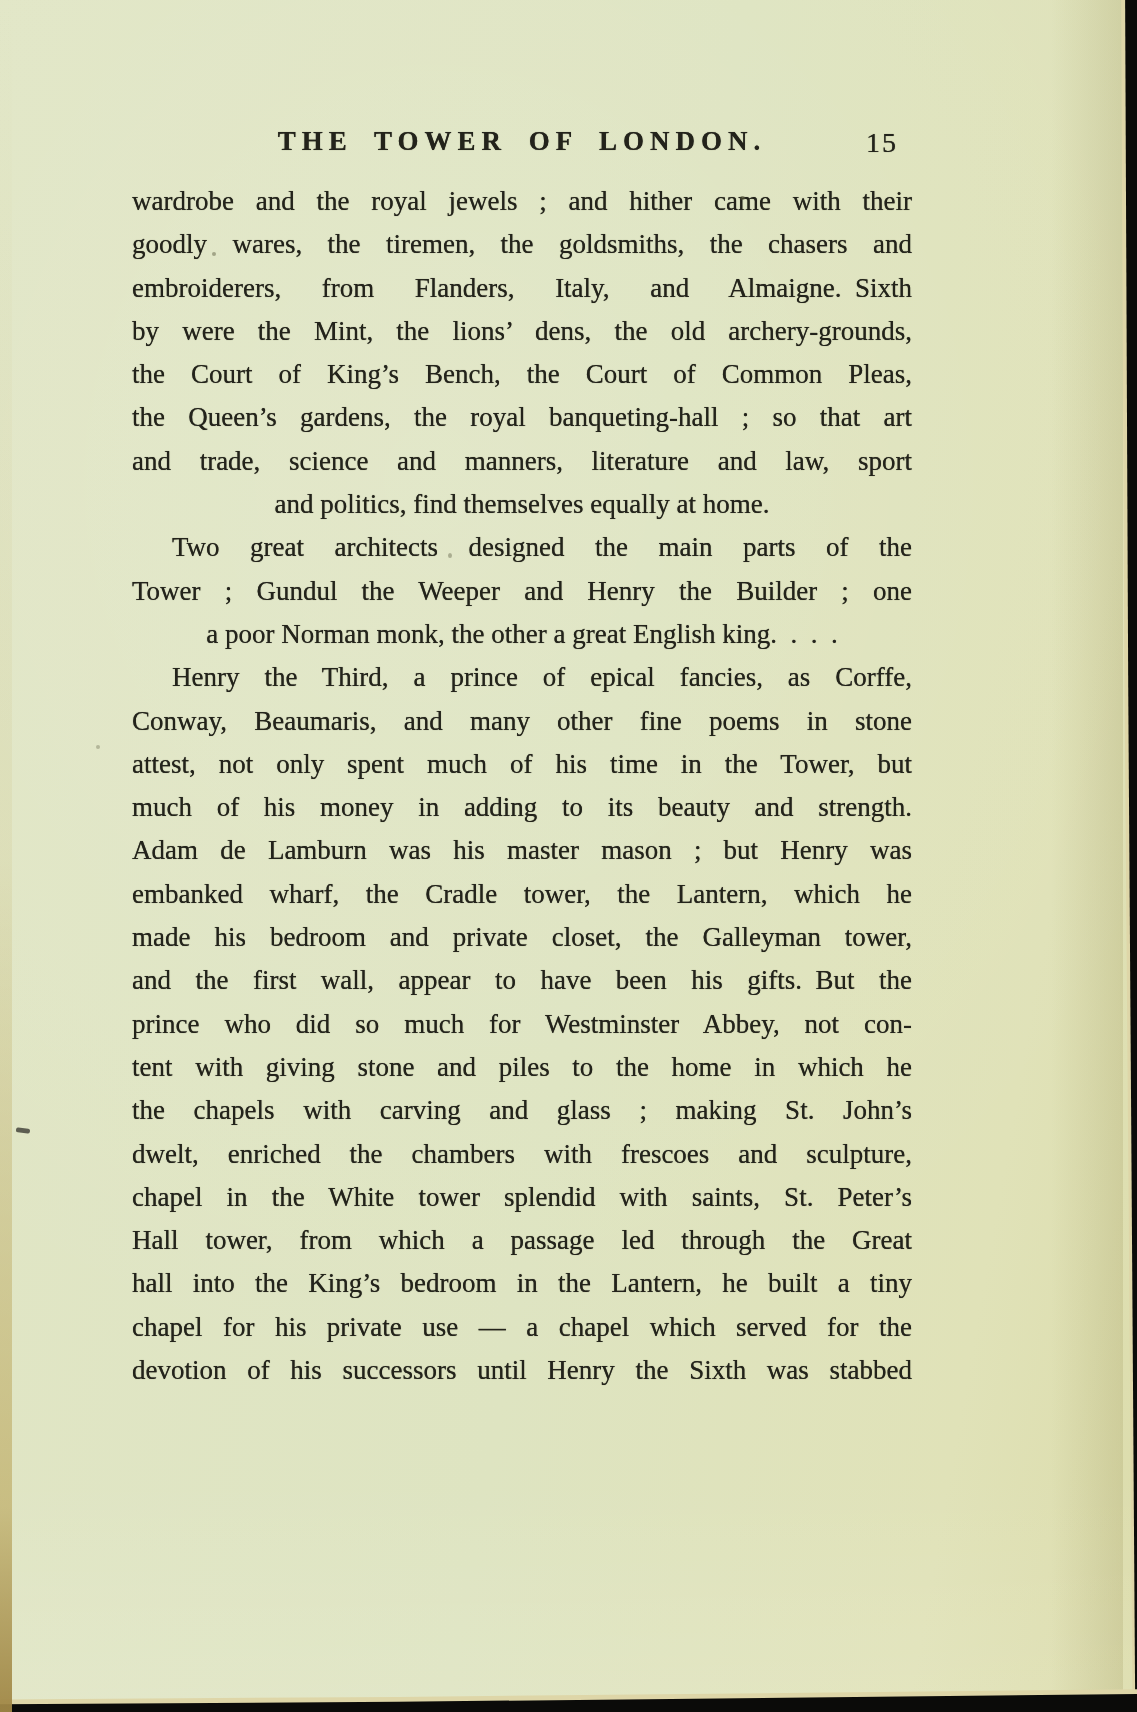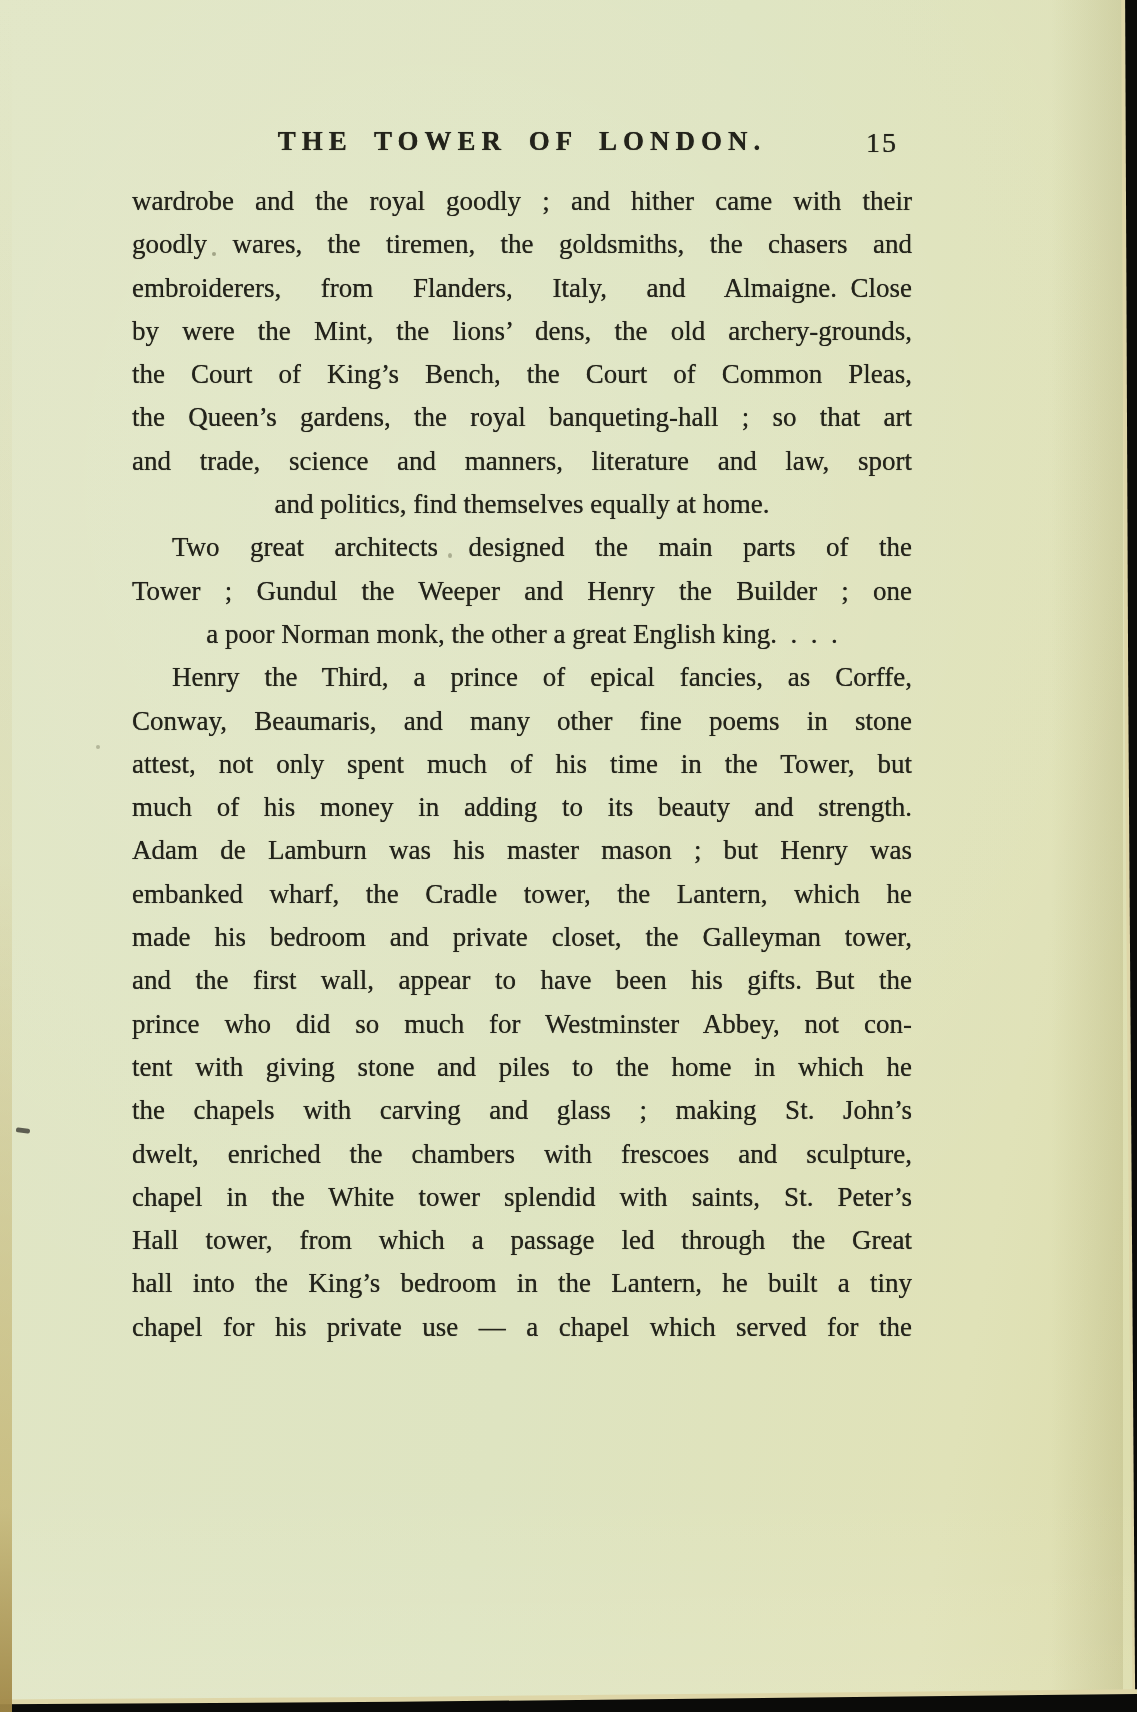--- a/index.html
+++ b/index.html
@@ -111,7 +111,7 @@
 
   <div class="text-block">
       <div class="para">
-        <div class="line j">wardrobe and the royal goodly ; and hither came with their</div>
+        <div class="line j">wardrobe and the royal jewels ; and hither came with their</div>
         <div class="line j">goodly wares, the tiremen, the goldsmiths, the chasers and</div>
         <div class="line j">embroiderers, from Flanders, Italy, and Almaigne. Close</div>
         <div class="line j">by were the Mint, the lions’ dens, the old archery-grounds,</div>

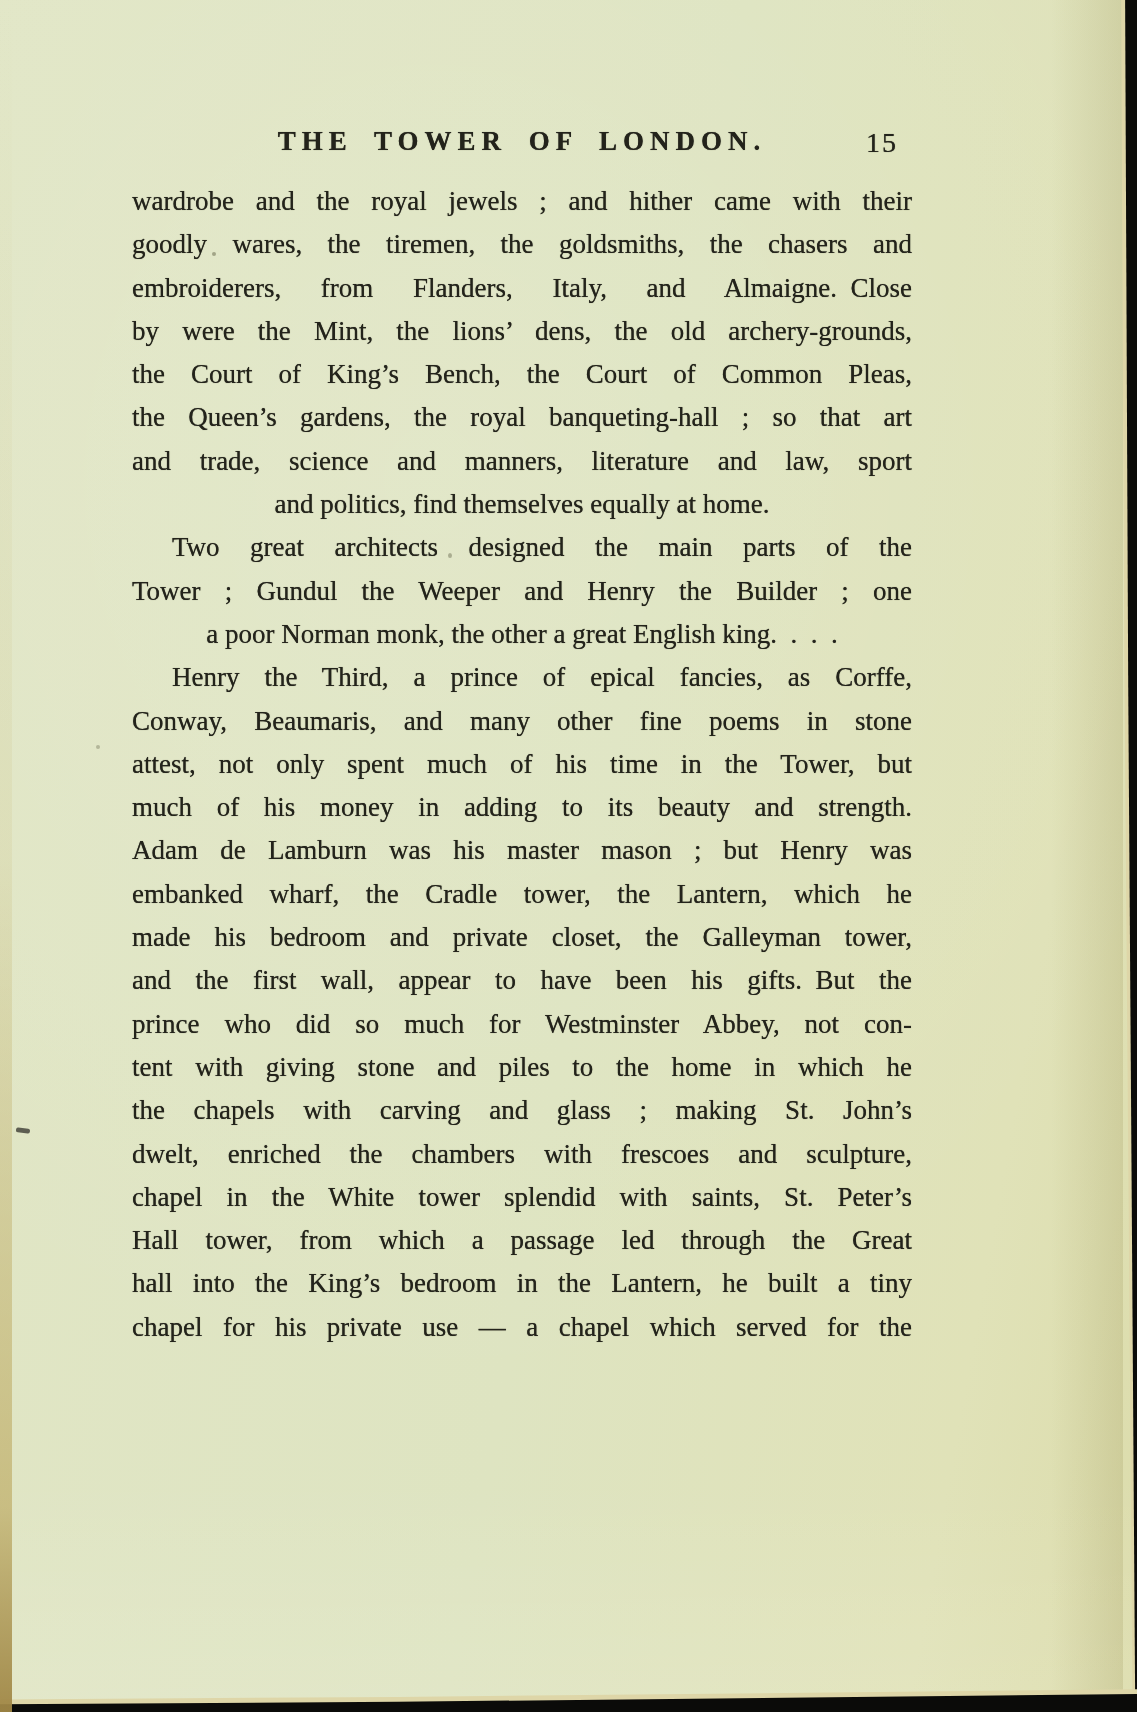--- a/index.html
+++ b/index.html
@@ -113,7 +113,7 @@
       <div class="para">
         <div class="line j">wardrobe and the royal jewels ; and hither came with their</div>
         <div class="line j">goodly wares, the tiremen, the goldsmiths, the chasers and</div>
-        <div class="line j">embroiderers, from Flanders, Italy, and Almaigne. Close</div>
+        <div class="line j">embroiderers, from Flanders, Italy, and Almaigne. Sixth</div>
         <div class="line j">by were the Mint, the lions’ dens, the old archery-grounds,</div>
         <div class="line j">the Court of King’s Bench, the Court of Common Pleas,</div>
         <div class="line j">the Queen’s gardens, the royal banqueting-hall ; so that art</div>

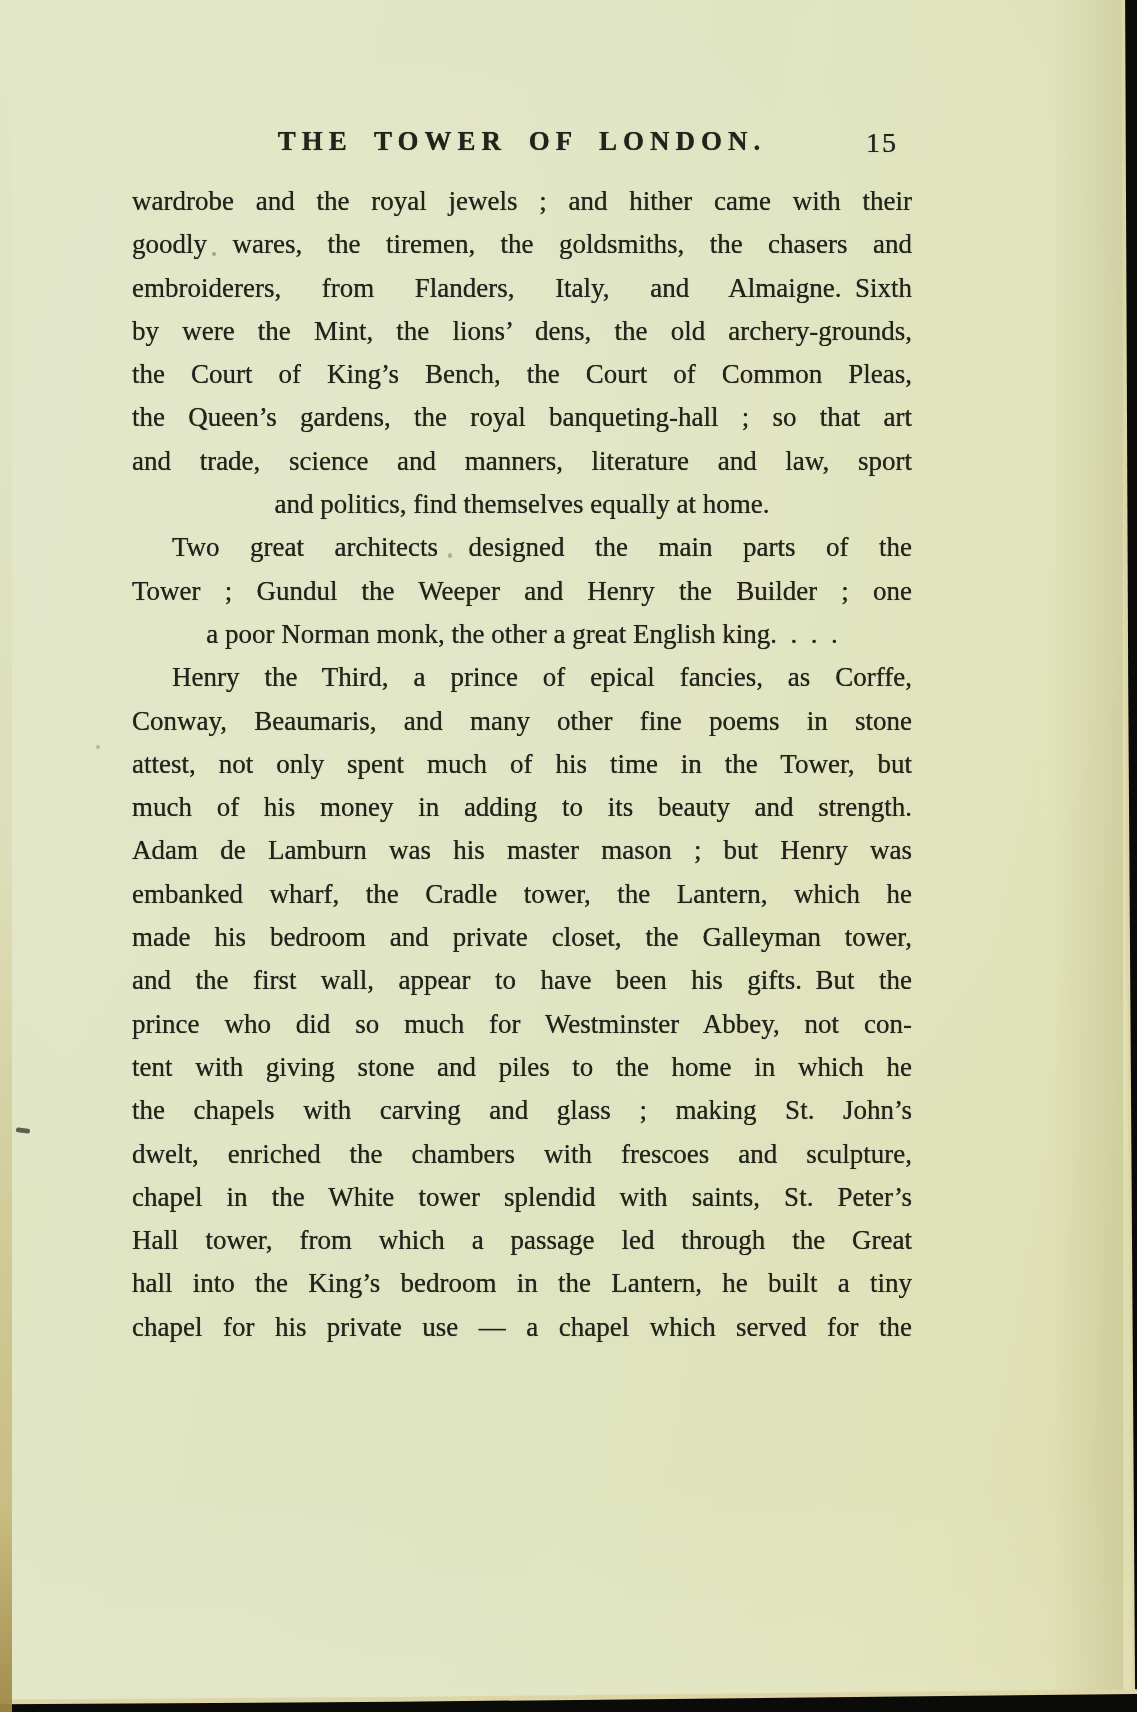--- a/index.html
+++ b/index.html
@@ -142,6 +142,7 @@
         <div class="line j">Hall tower, from which a passage led through the Great</div>
         <div class="line j">hall into the King’s bedroom in the Lantern, he built a tiny</div>
         <div class="line j">chapel for his private use — a chapel which served for the</div>
+        <div class="line j">devotion of his successors until Henry the Sixth was stabbed</div>
       </div>
     </div>
 

